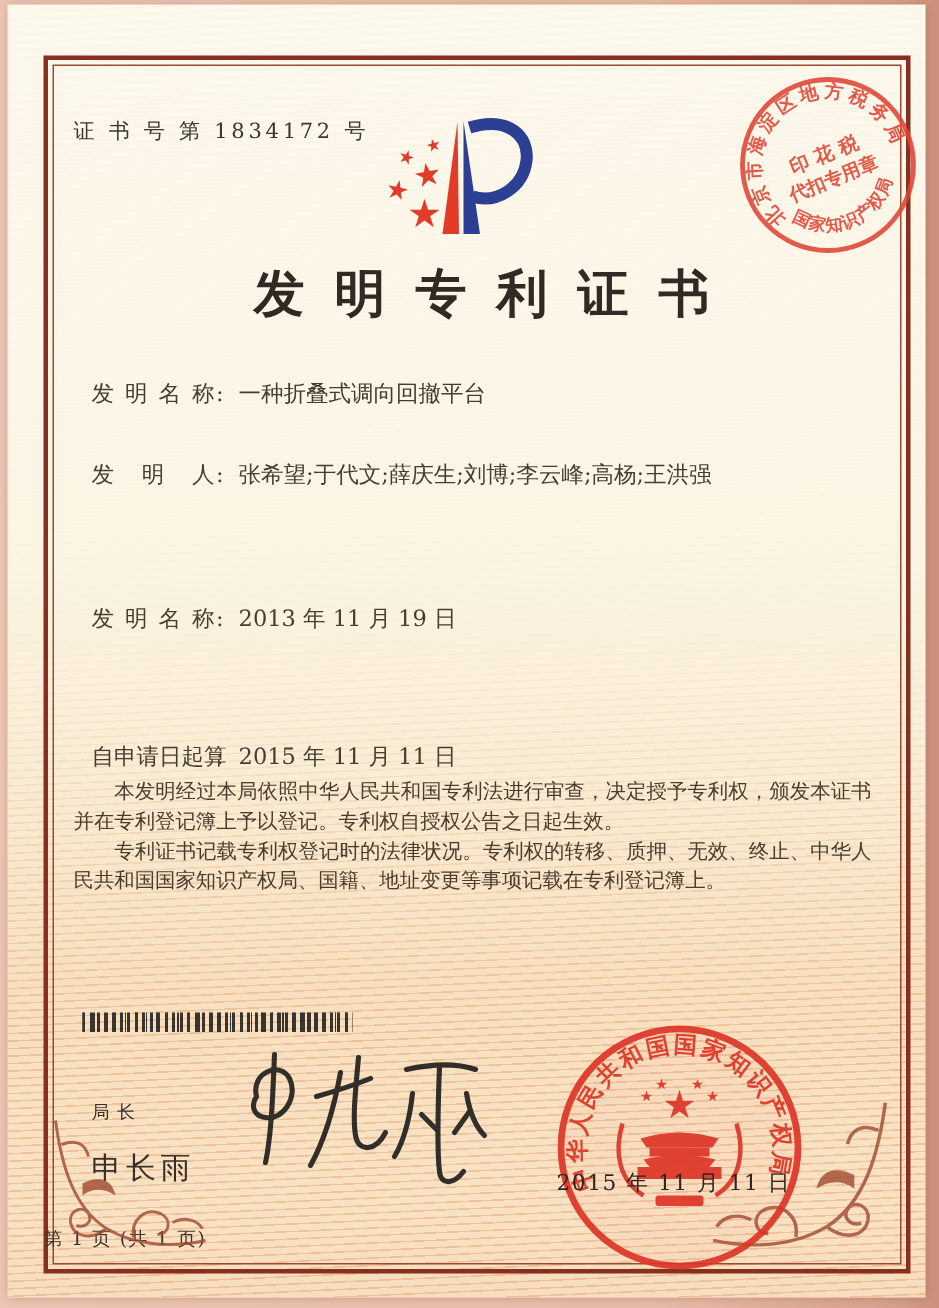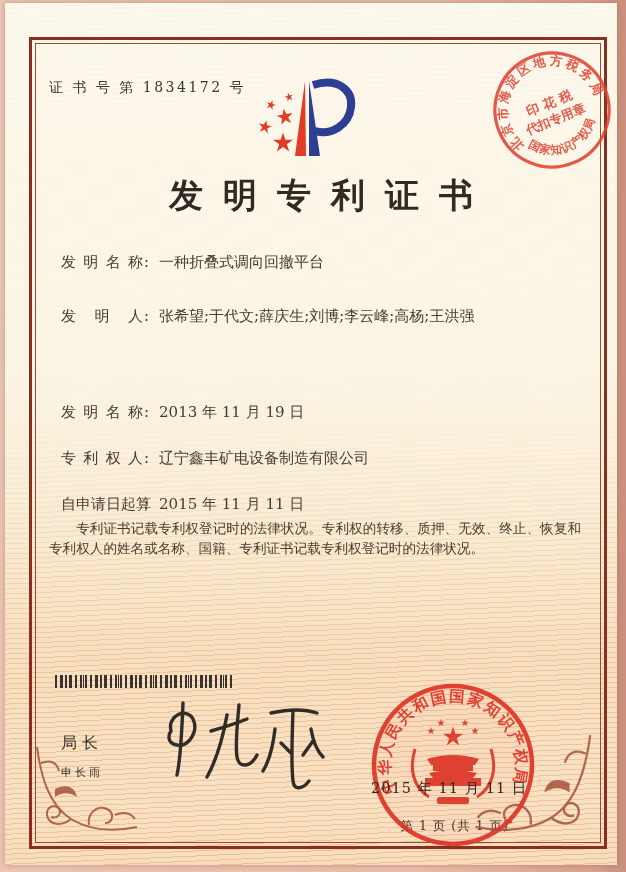--- a/index.html
+++ b/index.html
@@ -99,9 +99,6 @@
     <div class="field f3">
       <span class="lbl">发明名称</span><span class="col">:</span><span>2013 年 11 月 19 日</span>
     </div>
-    <div class="field f4">
-      <span class="lbl">专利权人</span><span class="col">:</span><span>辽宁鑫丰矿电设备制造有限公司</span>
-    </div>
     <div class="field f5">
       <span class="lbl">自申请日起算</span><span class="col">:</span><span>2015 年 11 月 11 日</span>
     </div>

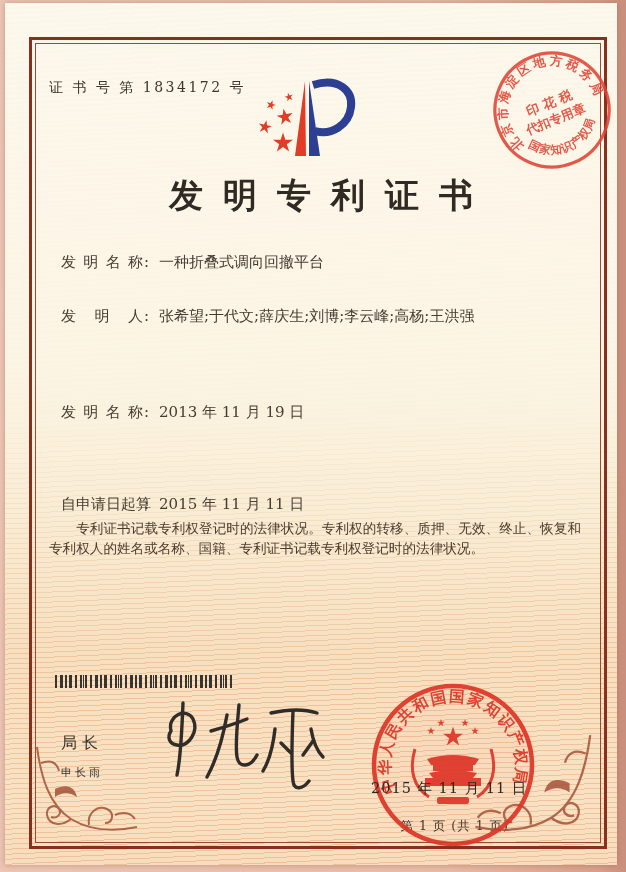--- a/index.html
+++ b/index.html
@@ -104,6 +104,7 @@
     </div>
 
     <div class="body-text">
+      <p>本发明经过本局依照中华人民共和国专利法进行审查，决定授予专利权，颁发本证书并在专利登记簿上予以登记。专利权自授权公告之日起生效。</p>
       <p>专利证书记载专利权登记时的法律状况。专利权的转移、质押、无效、终止、恢复和专利权人的姓名或名称、国籍、专利证书记载专利权登记时的法律状况。</p>
     </div>
 

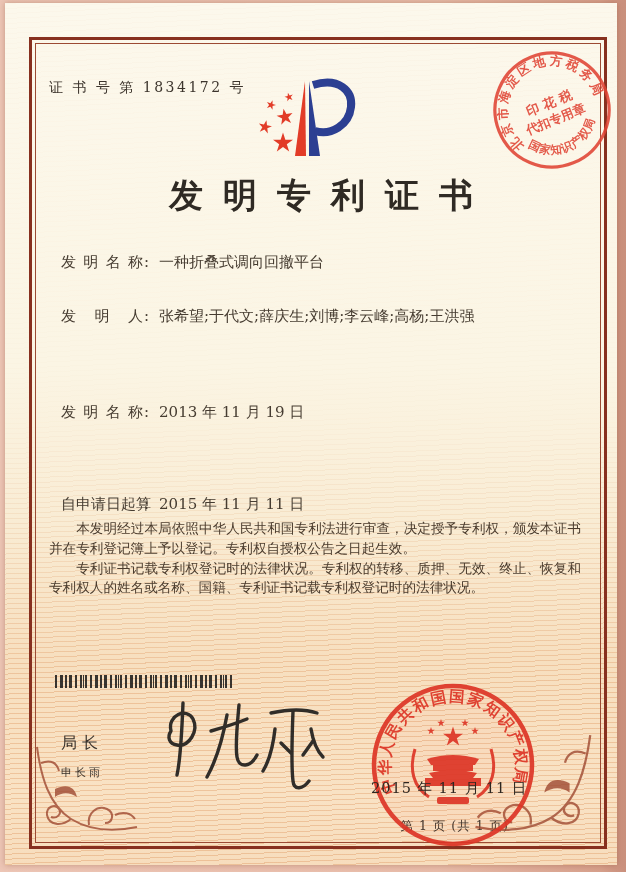--- a/index.html
+++ b/index.html
@@ -105,7 +105,7 @@
 
     <div class="body-text">
       <p>本发明经过本局依照中华人民共和国专利法进行审查，决定授予专利权，颁发本证书并在专利登记簿上予以登记。专利权自授权公告之日起生效。</p>
-      <p>专利证书记载专利权登记时的法律状况。专利权的转移、质押、无效、终止、恢复和专利权人的姓名或名称、国籍、专利证书记载专利权登记时的法律状况。</p>
+      <p>专利证书记载专利权登记时的法律状况。专利权的转移、质押、无效、终止、中华人民共和国国家知识产权局、国籍、地址变更等事项记载在专利登记簿上。</p>
     </div>
 
     <div class="barcode"></div>

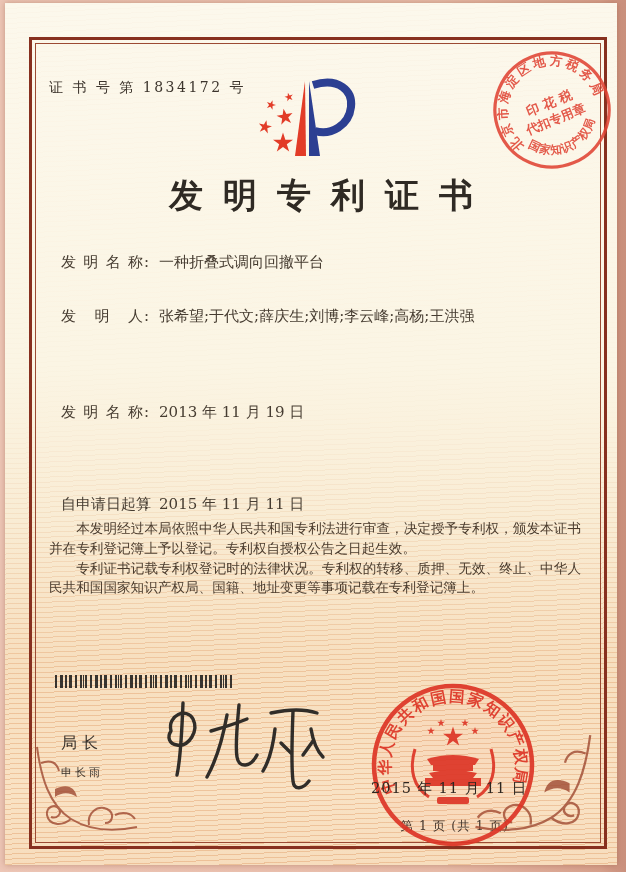--- a/index.html
+++ b/index.html
@@ -31,7 +31,7 @@
   .barcode{position:absolute;left:50px;top:672px;width:180px;height:13px;opacity:.85;
     background-image:repeating-linear-gradient(90deg,#181818 0 2px,transparent 2px 5px),
                      repeating-linear-gradient(90deg,#181818 0 1px,transparent 1px 7px);}
-  .director-label{position:absolute;left:56px;top:730px;font-size:16px;letter-spacing:5px;color:#37302a;}
+  .director-label{position:absolute;left:56px;top:730px;font-size:12px;letter-spacing:5px;color:#37302a;}
   .director-name{position:absolute;left:56px;top:762px;font-size:11px;letter-spacing:3px;color:#37302a;}
   .signature{position:absolute;left:148px;top:694px;z-index:6;}
   .office-seal{position:absolute;left:362px;top:676px;z-index:4;opacity:.92;}

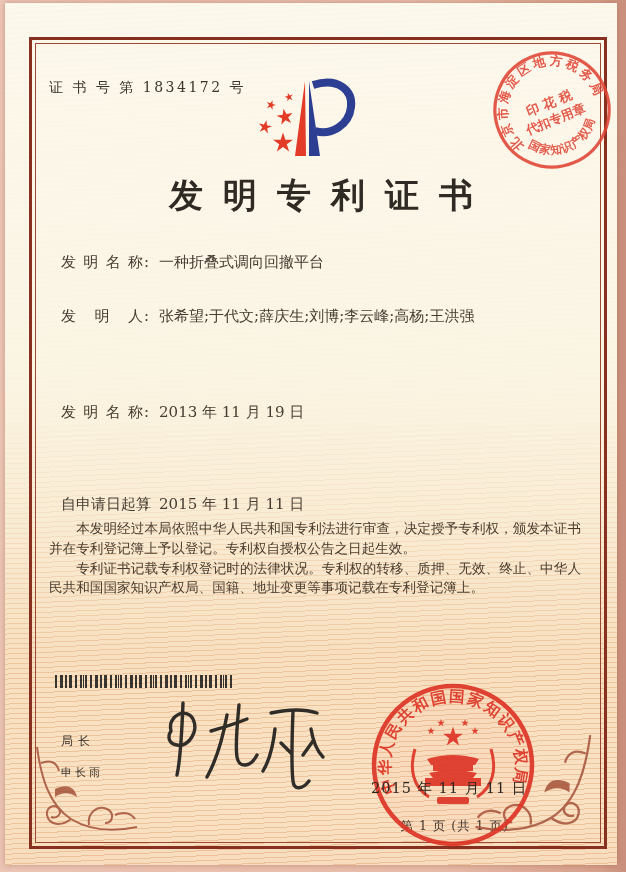--- a/index.html
+++ b/index.html
@@ -32,7 +32,7 @@
     background-image:repeating-linear-gradient(90deg,#181818 0 2px,transparent 2px 5px),
                      repeating-linear-gradient(90deg,#181818 0 1px,transparent 1px 7px);}
   .director-label{position:absolute;left:56px;top:730px;font-size:12px;letter-spacing:5px;color:#37302a;}
-  .director-name{position:absolute;left:56px;top:762px;font-size:11px;letter-spacing:3px;color:#37302a;}
+  .director-name{position:absolute;left:56px;top:762px;font-size:20px;letter-spacing:3px;color:#37302a;}
   .signature{position:absolute;left:148px;top:694px;z-index:6;}
   .office-seal{position:absolute;left:362px;top:676px;z-index:4;opacity:.92;}
   .seal-date{position:absolute;left:366px;top:776px;z-index:5;font-size:14.5px;letter-spacing:1px;color:#2d2620;}

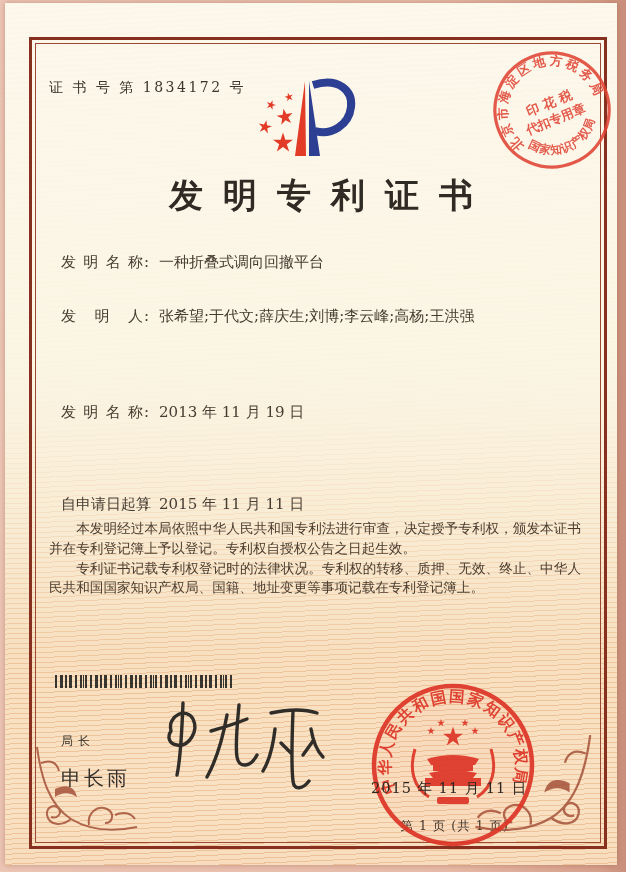--- a/index.html
+++ b/index.html
@@ -39,7 +39,7 @@
   .orn{position:absolute;z-index:2;}
   .orn-left{left:26px;top:716px;}
   .orn-right{left:462px;top:700px;transform:scaleX(-1);}
-  .footer{position:absolute;left:24px;top:815px;width:480px;text-align:right;
+  .footer{position:absolute;left:24px;top:815px;width:480px;text-align:left;
     font-size:12.5px;letter-spacing:1px;color:#3d342c;}
 </style>
 </head>

